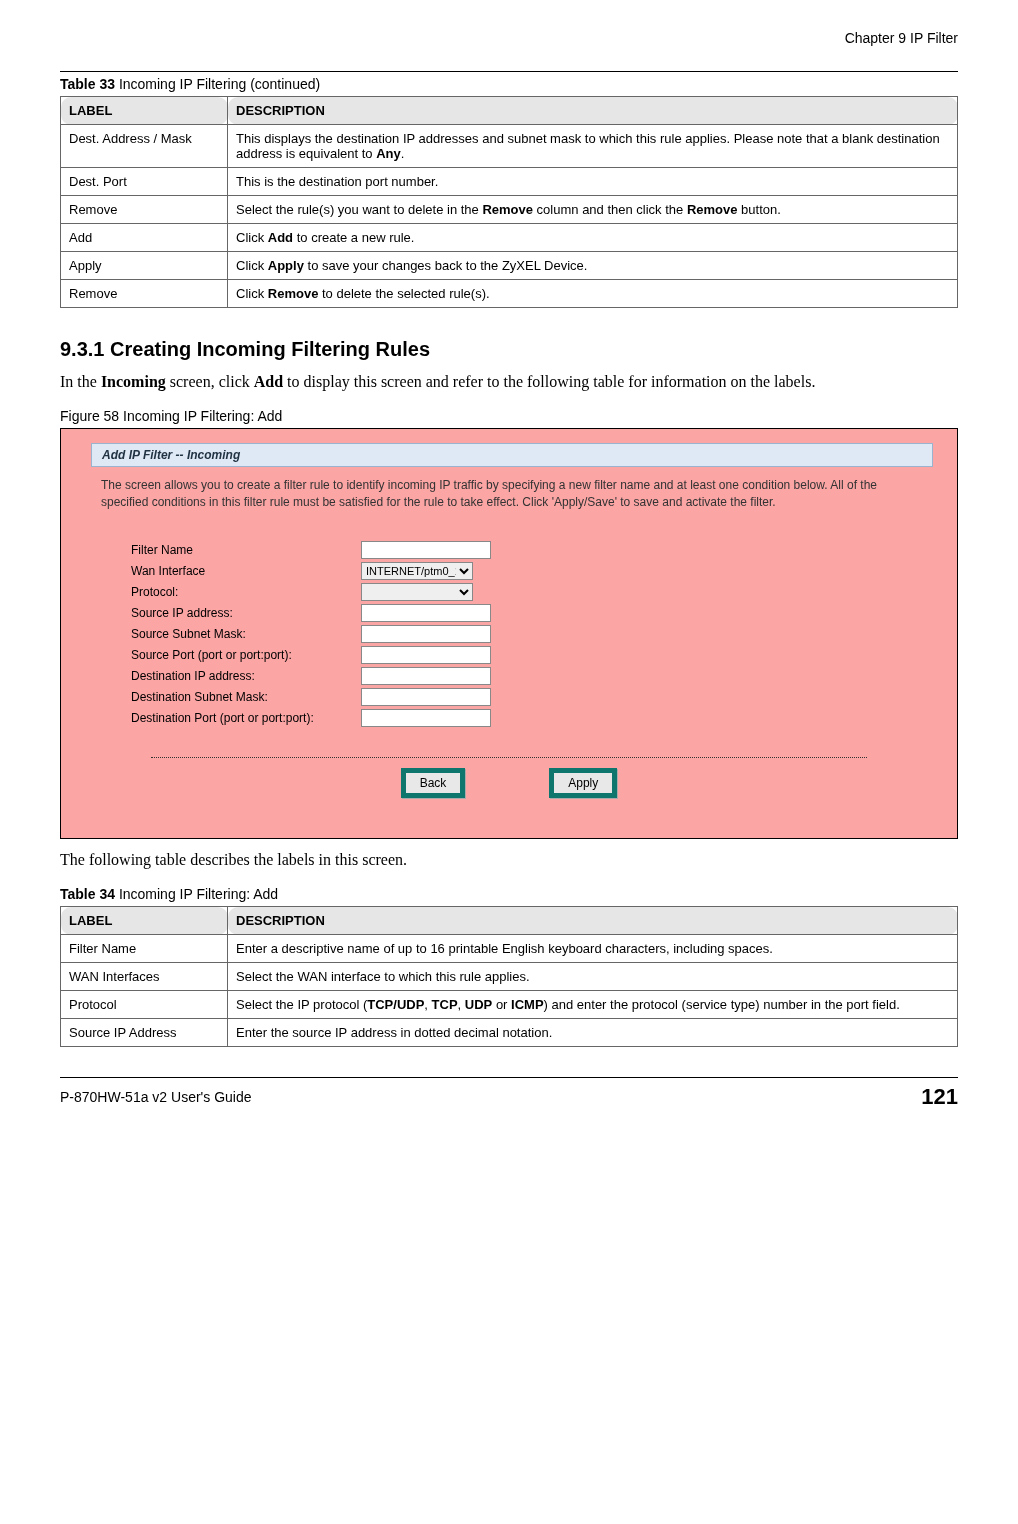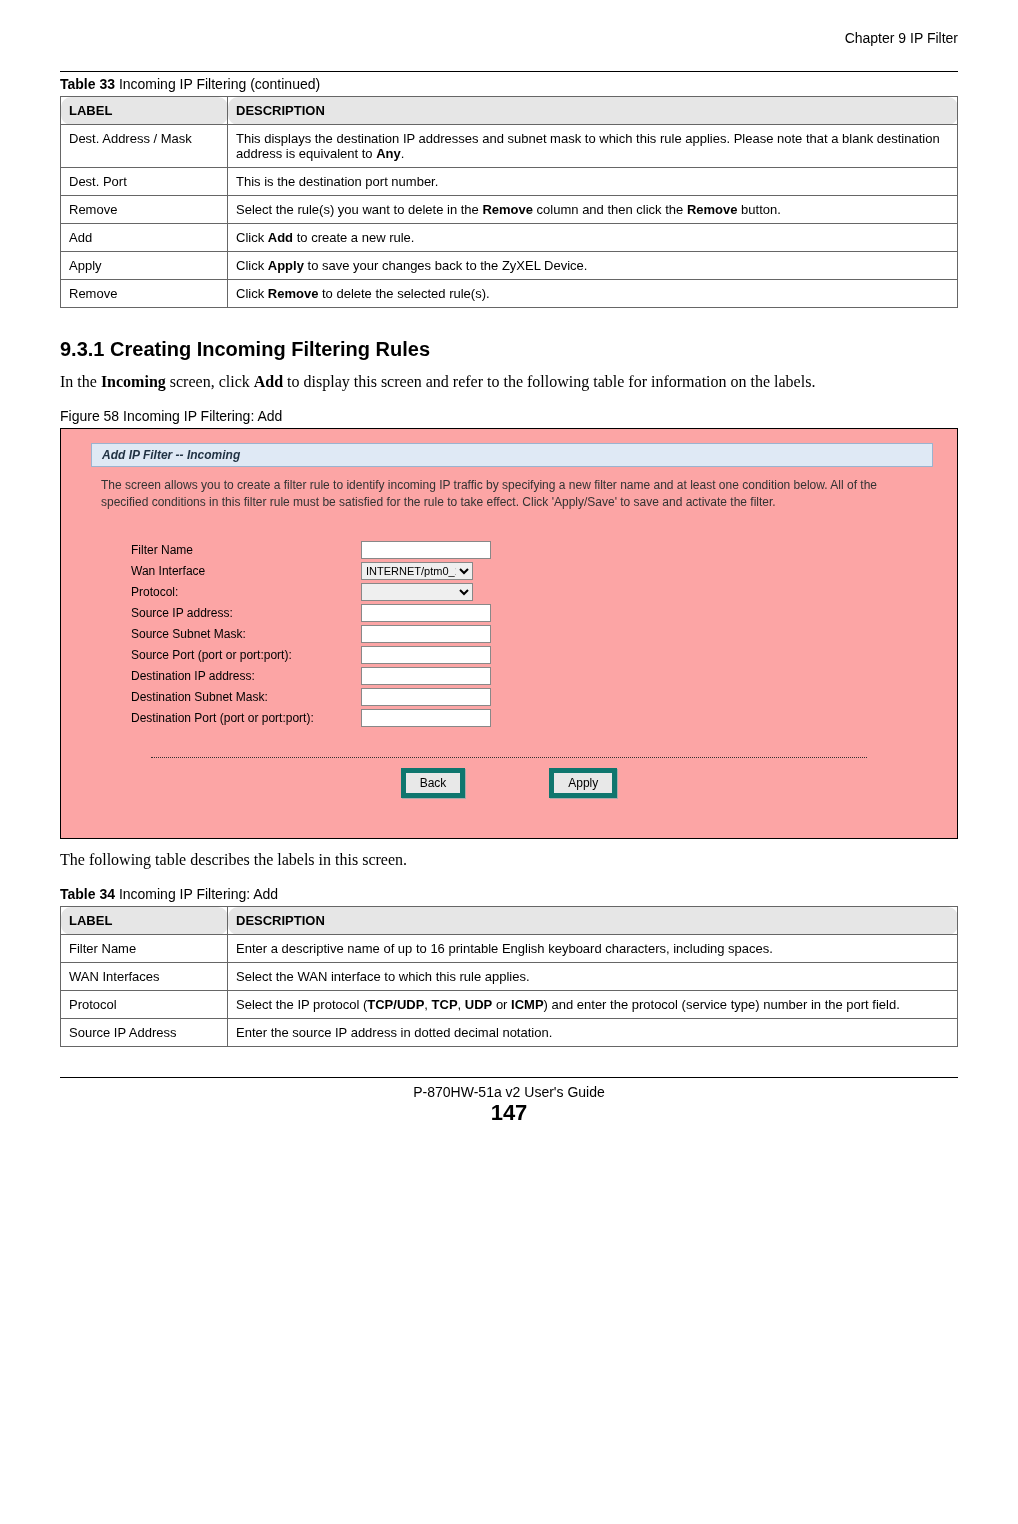--- a/index.html
+++ b/index.html
@@ -135,7 +135,6 @@
     margin-top: 30px;
     padding-top: 6px;
     font-size: 14px;
-    flex-direction: column;
   }
   .footer .page-num {
     font-size: 22px;

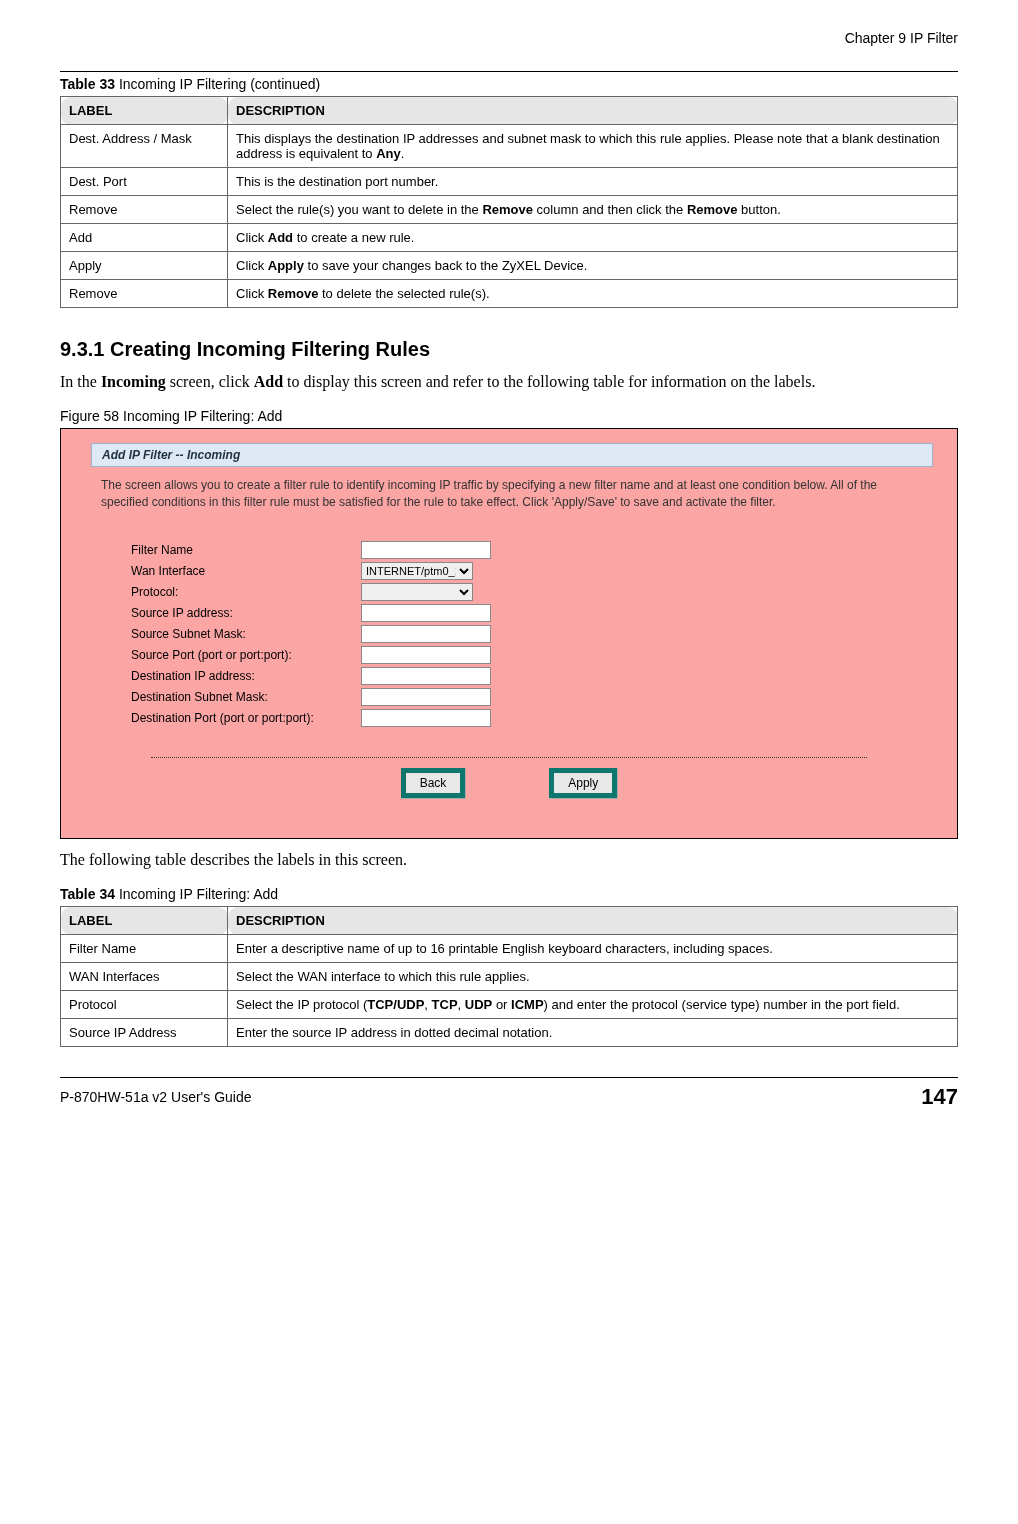--- a/index.html
+++ b/index.html
@@ -288,7 +288,7 @@
 
 <div class="footer">
   <span>P-870HW-51a v2 User's Guide</span>
-  <span class="page-num">147</span>
+  <span class="page-num">121</span>
 </div>
 
 </body></html>

